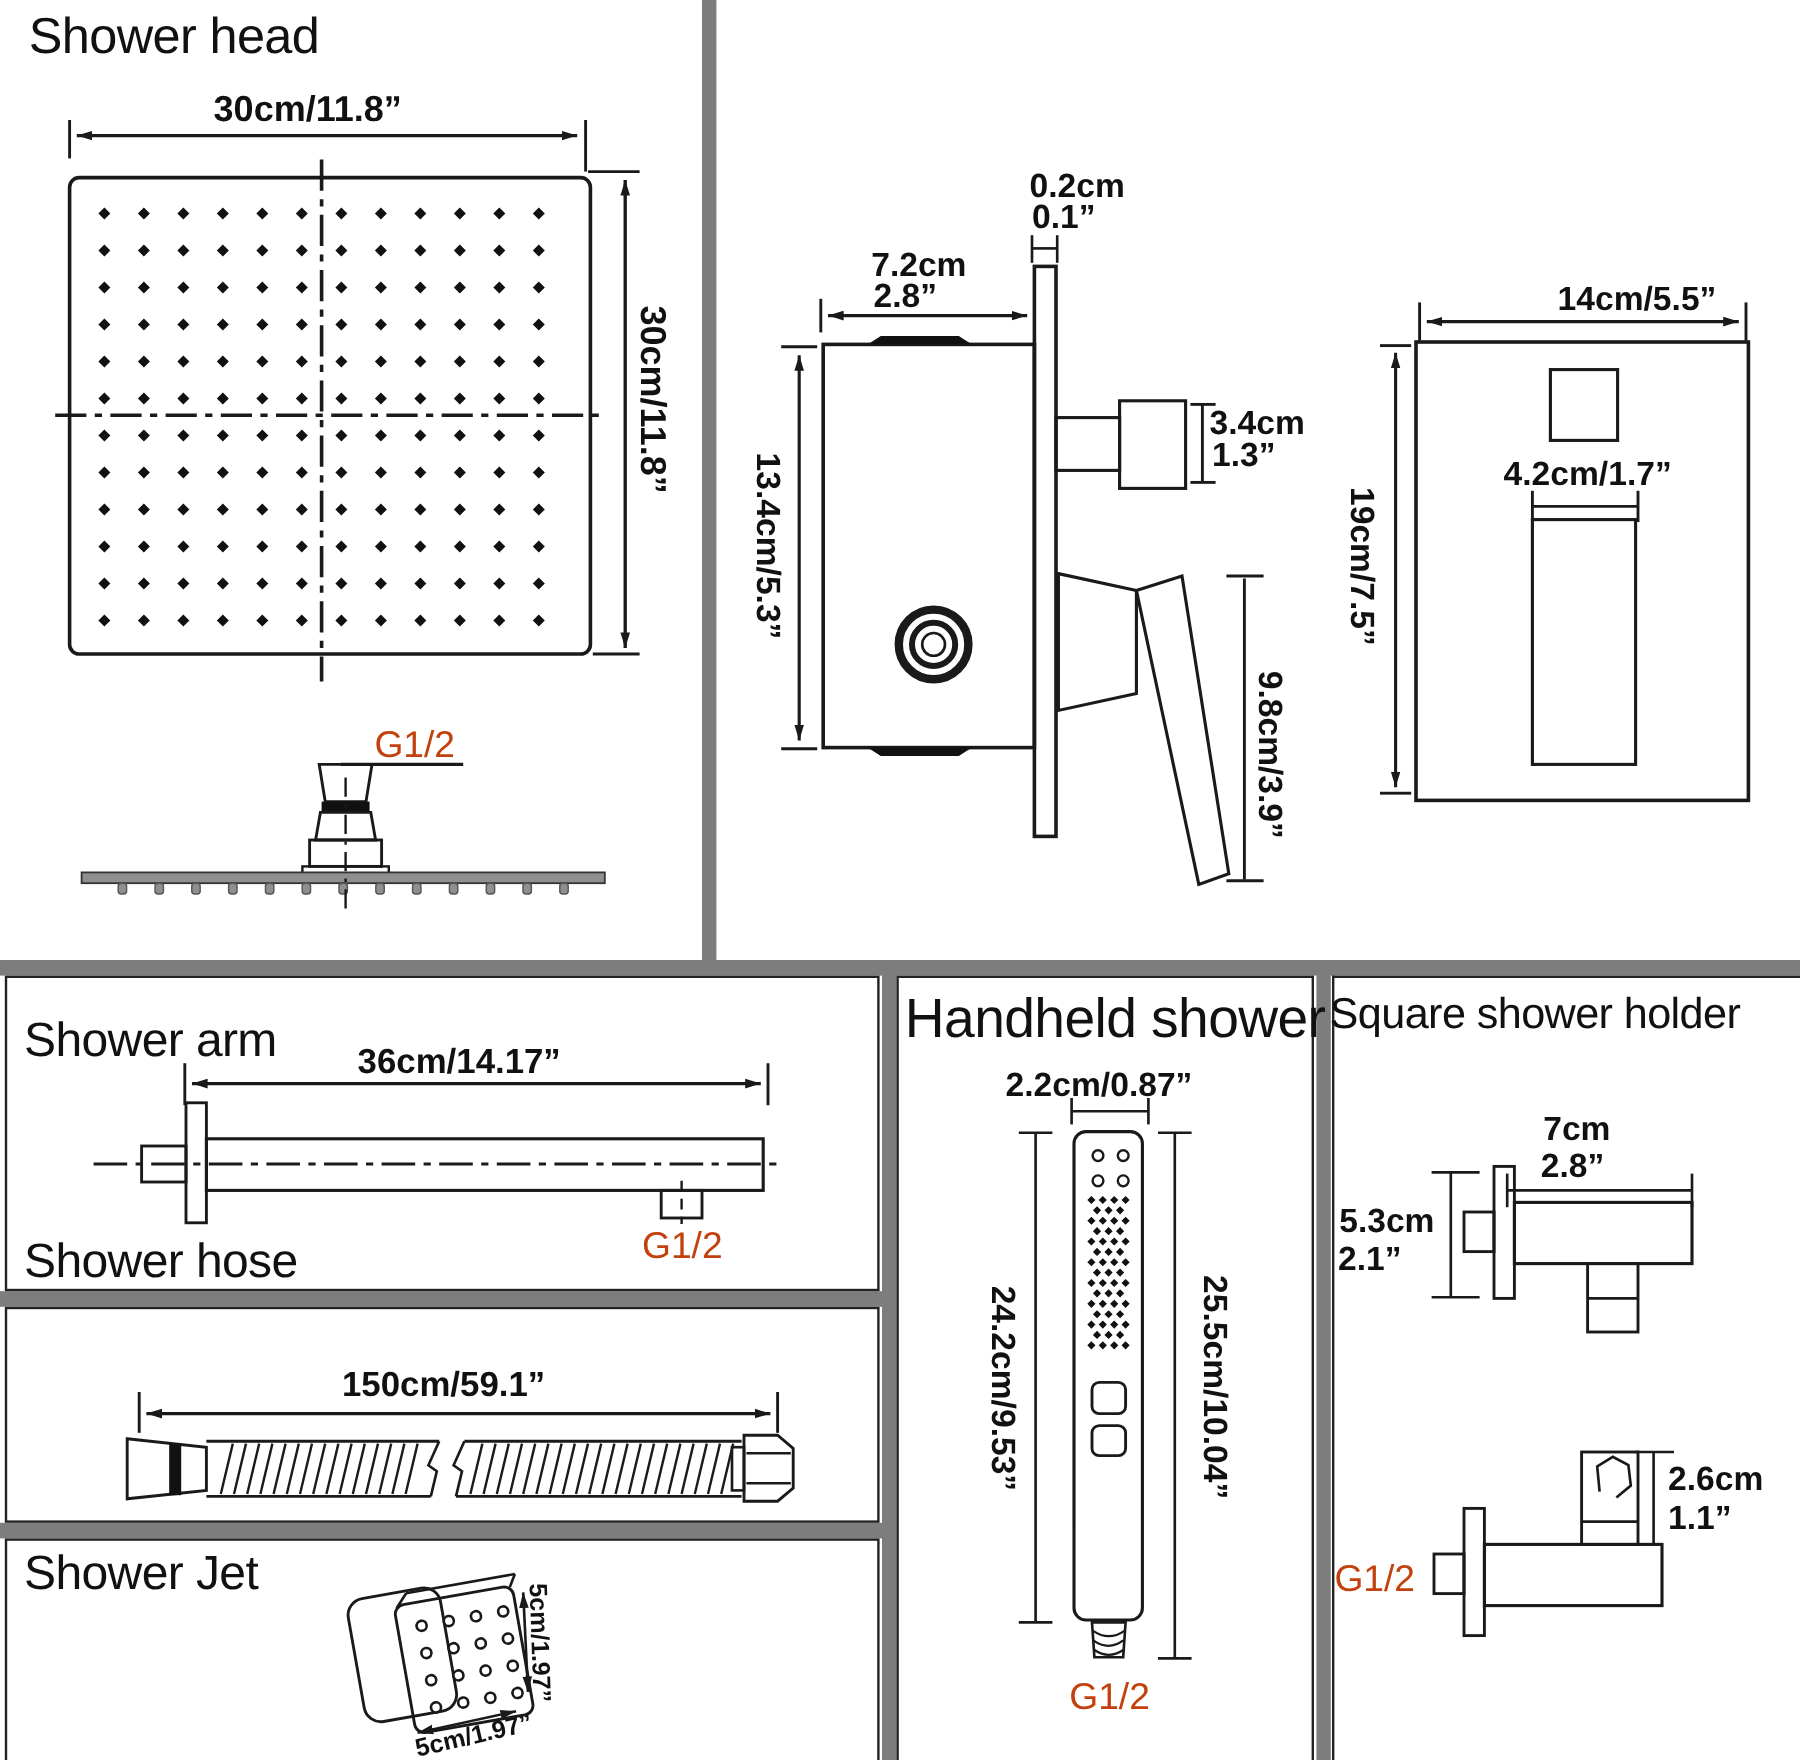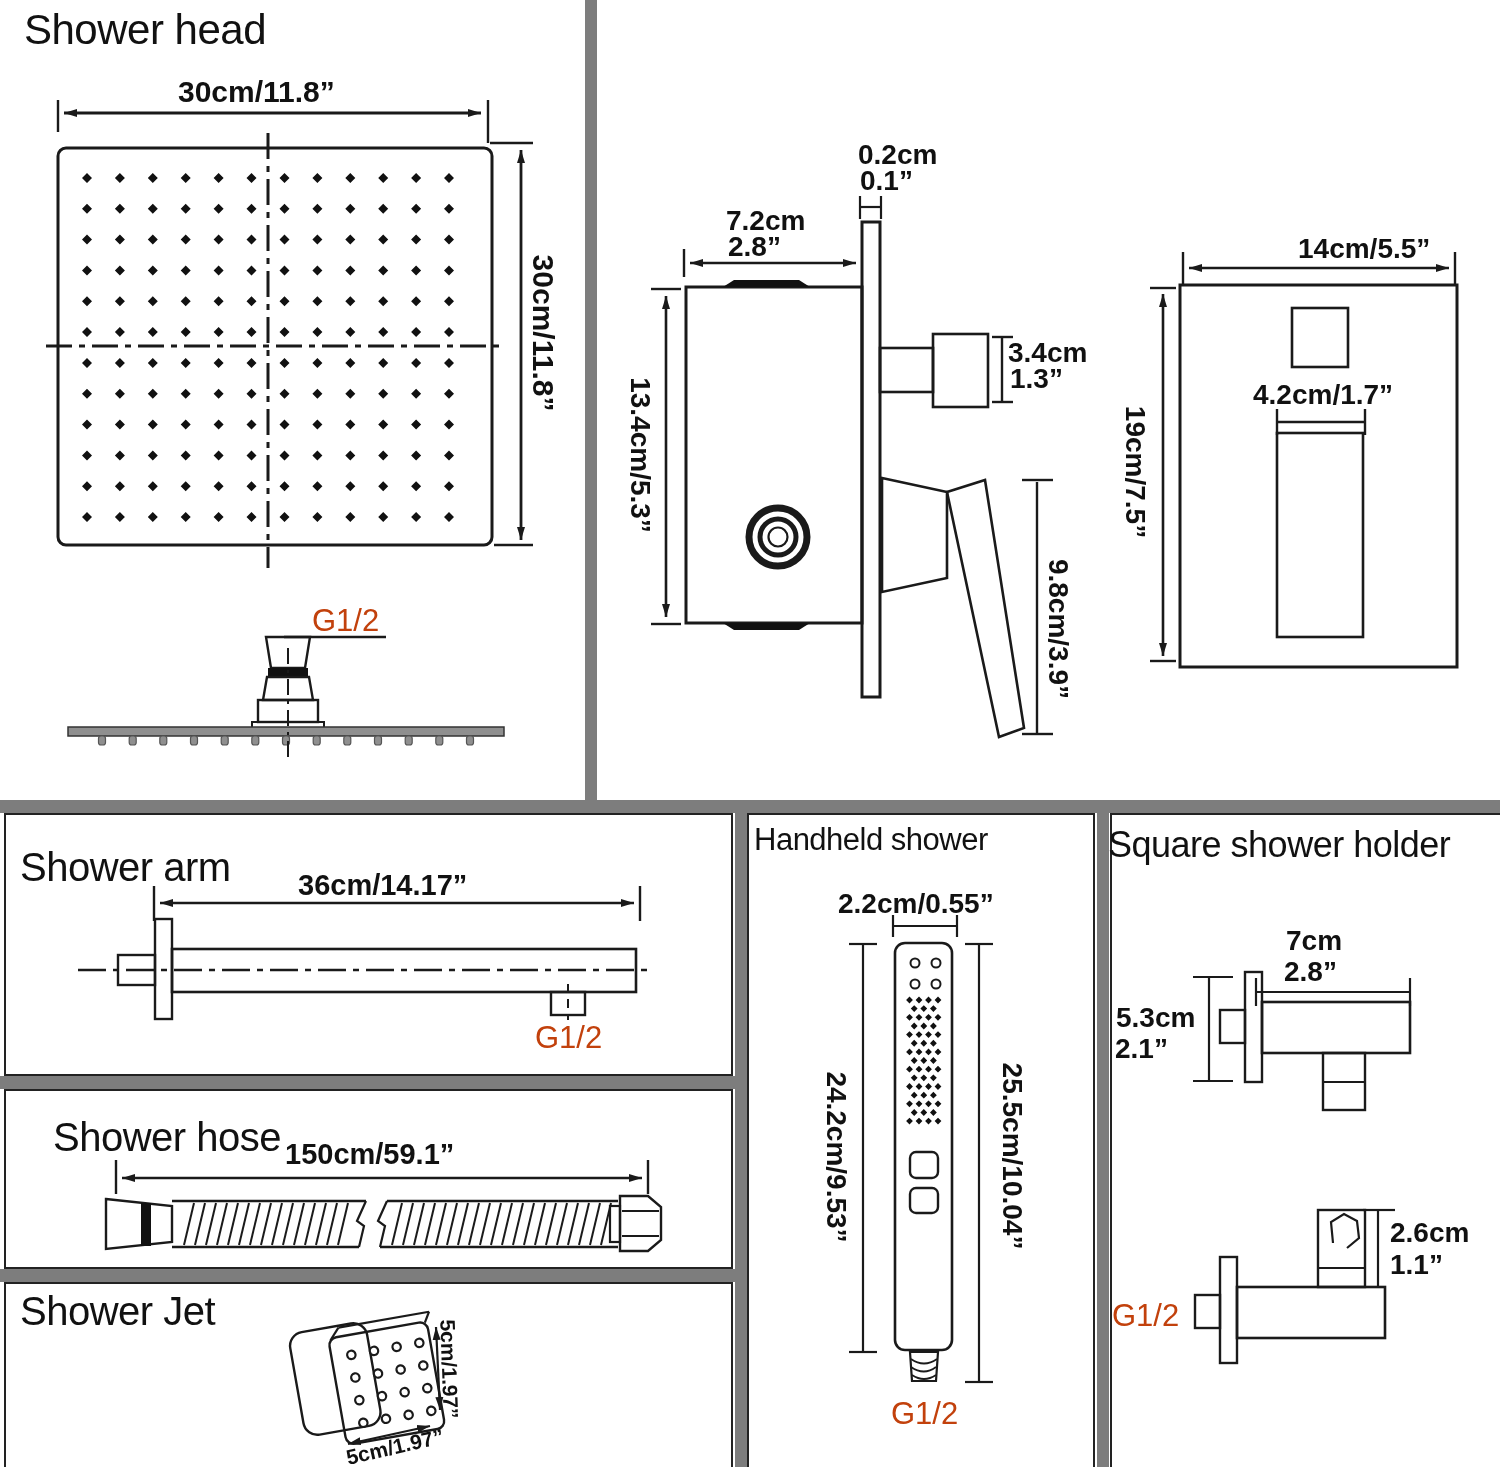--- a/index.html
+++ b/index.html
@@ -252,7 +252,7 @@
     <line x1="348" y1="1444" x2="430" y2="1426" stroke-width="2.2" marker-start="url(#arr)" marker-end="url(#arr)"></line>
   </svg>
 
-  <div class="title" style="left:754px;top:822px;font-size:31px;">Handheld shower</div>
+  <div class="title" style="left:754px;top:822px;font-size:46px;">Handheld shower</div>
   <div class="lbl" style="left:838px;top:889px;">2.2cm/0.55”</div>
   <div class="vlbl" style="left:836px;top:1157px;">24.2cm/9.53”</div>
   <div class="vlbl" style="left:1012px;top:1156px;">25.5cm/10.04”</div>

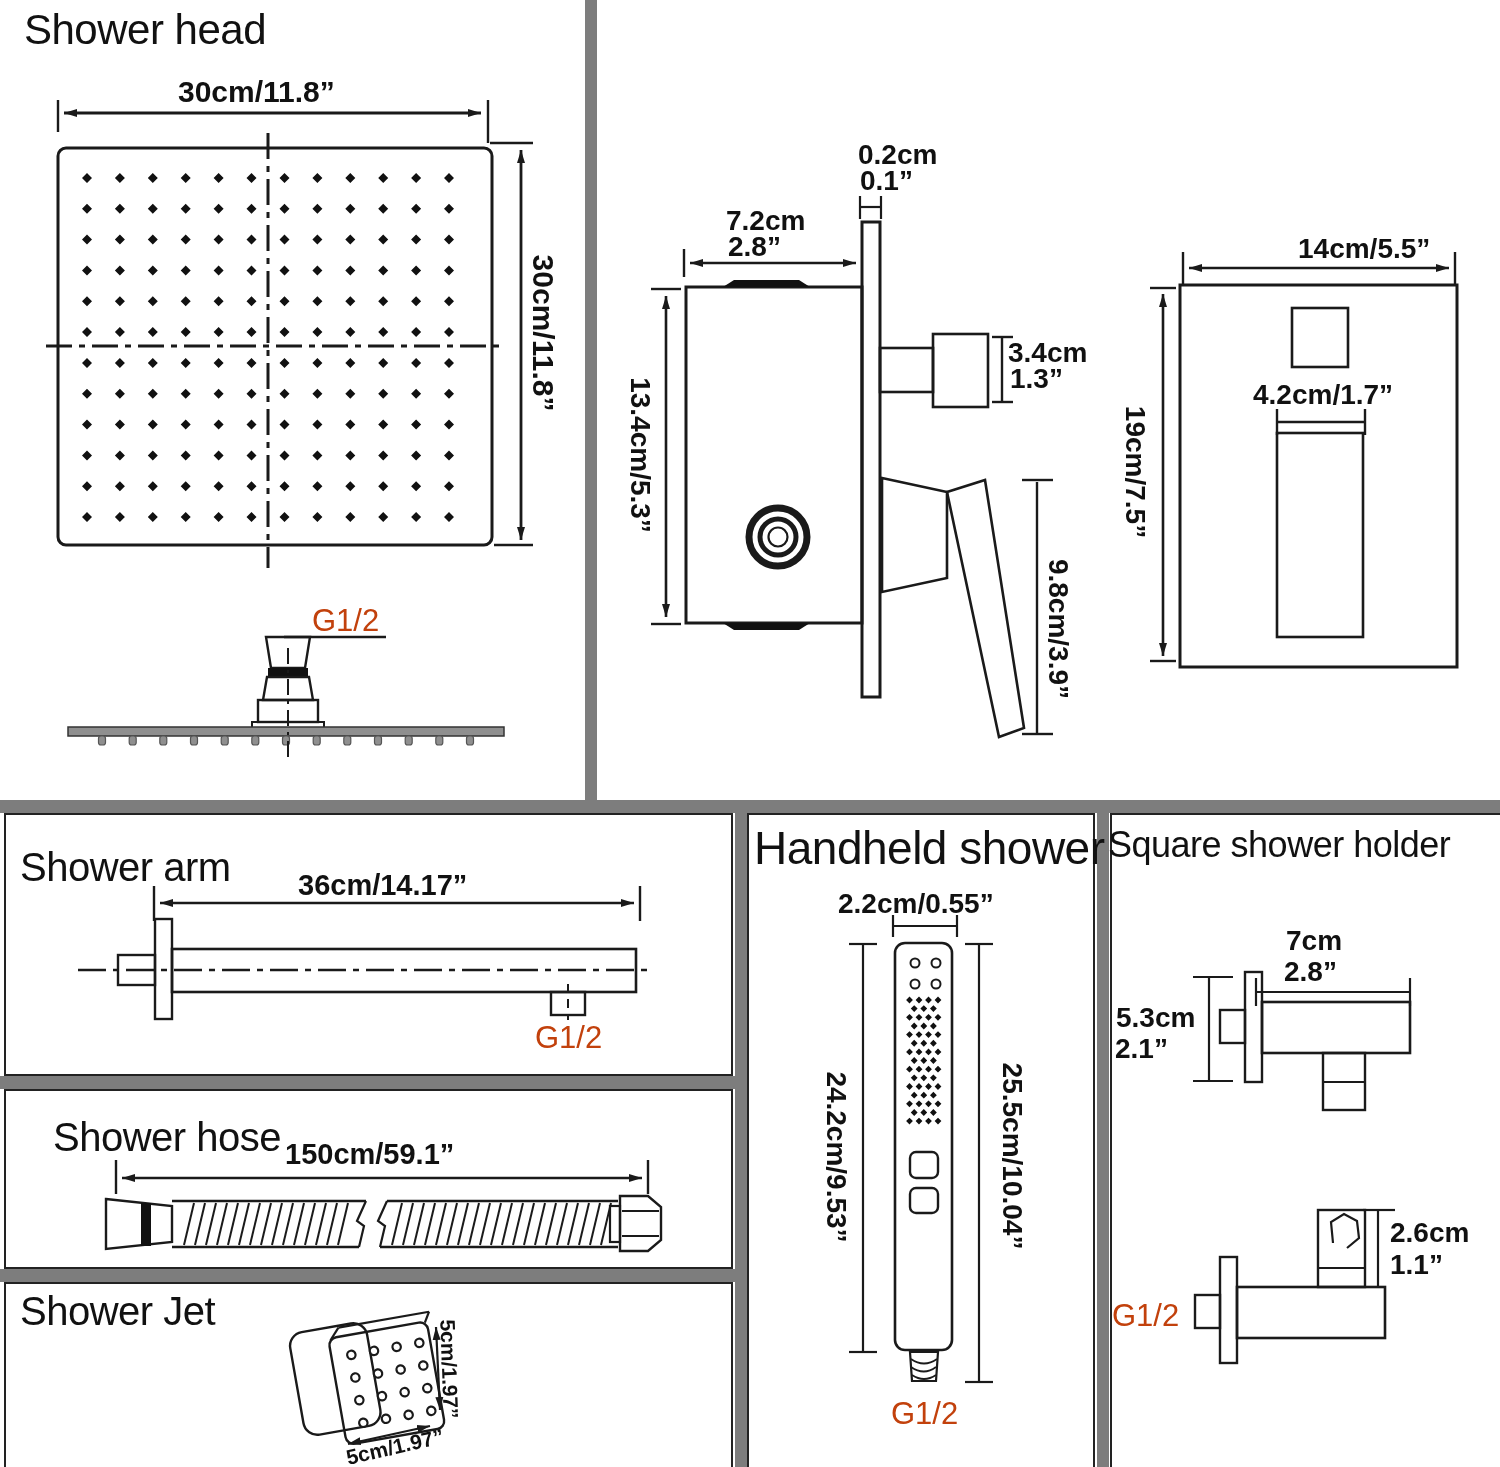--- a/index.html
+++ b/index.html
@@ -253,7 +253,7 @@
   </svg>
 
   <div class="title" style="left:754px;top:822px;font-size:46px;">Handheld shower</div>
-  <div class="lbl" style="left:838px;top:889px;">2.2cm/0.55”</div>
+  <div class="lbl" style="left:838px;top:889px;">2.2cm/0.87”</div>
   <div class="vlbl" style="left:836px;top:1157px;">24.2cm/9.53”</div>
   <div class="vlbl" style="left:1012px;top:1156px;">25.5cm/10.04”</div>
   <div class="thread" style="left:891px;top:1396px;">G1/2</div>

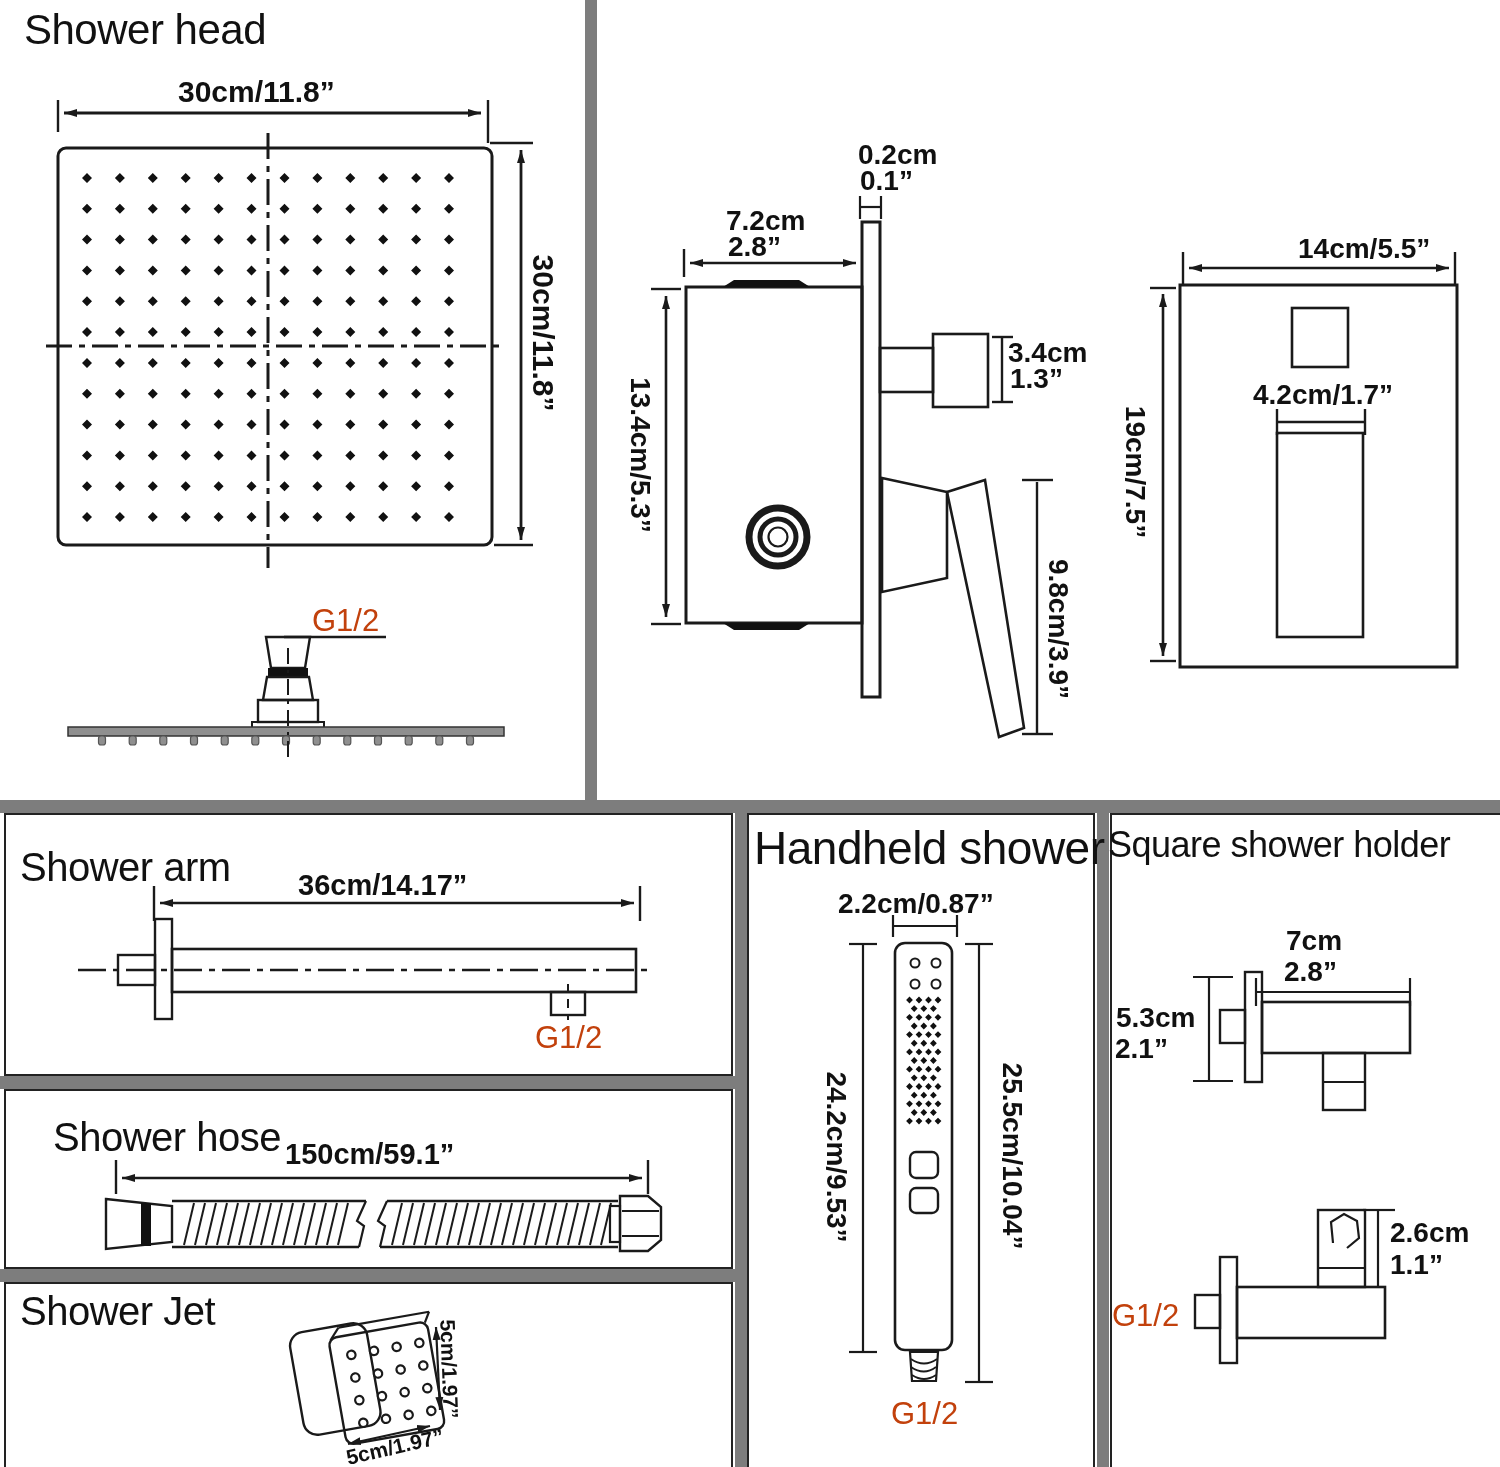--- a/index.html
+++ b/index.html
@@ -160,7 +160,7 @@
     <line x1="78" y1="970" x2="650" y2="970" stroke-width="2.6" stroke-dasharray="28 7 6 7"></line>
   </svg>
 
-  <div class="title" style="left:20px;top:1114px;margin-left:33px;">Shower hose</div>
+  <div class="title" style="left:20px;top:1028px;">Shower hose</div>
   <div class="lbl" style="left:285px;top:1139px;font-size:29px;">150cm/59.1”</div>
 
   <svg style="left:6px;top:1140px;" width="728" height="128" viewBox="6 1140 728 128" stroke="#1a1a1a" fill="none">

